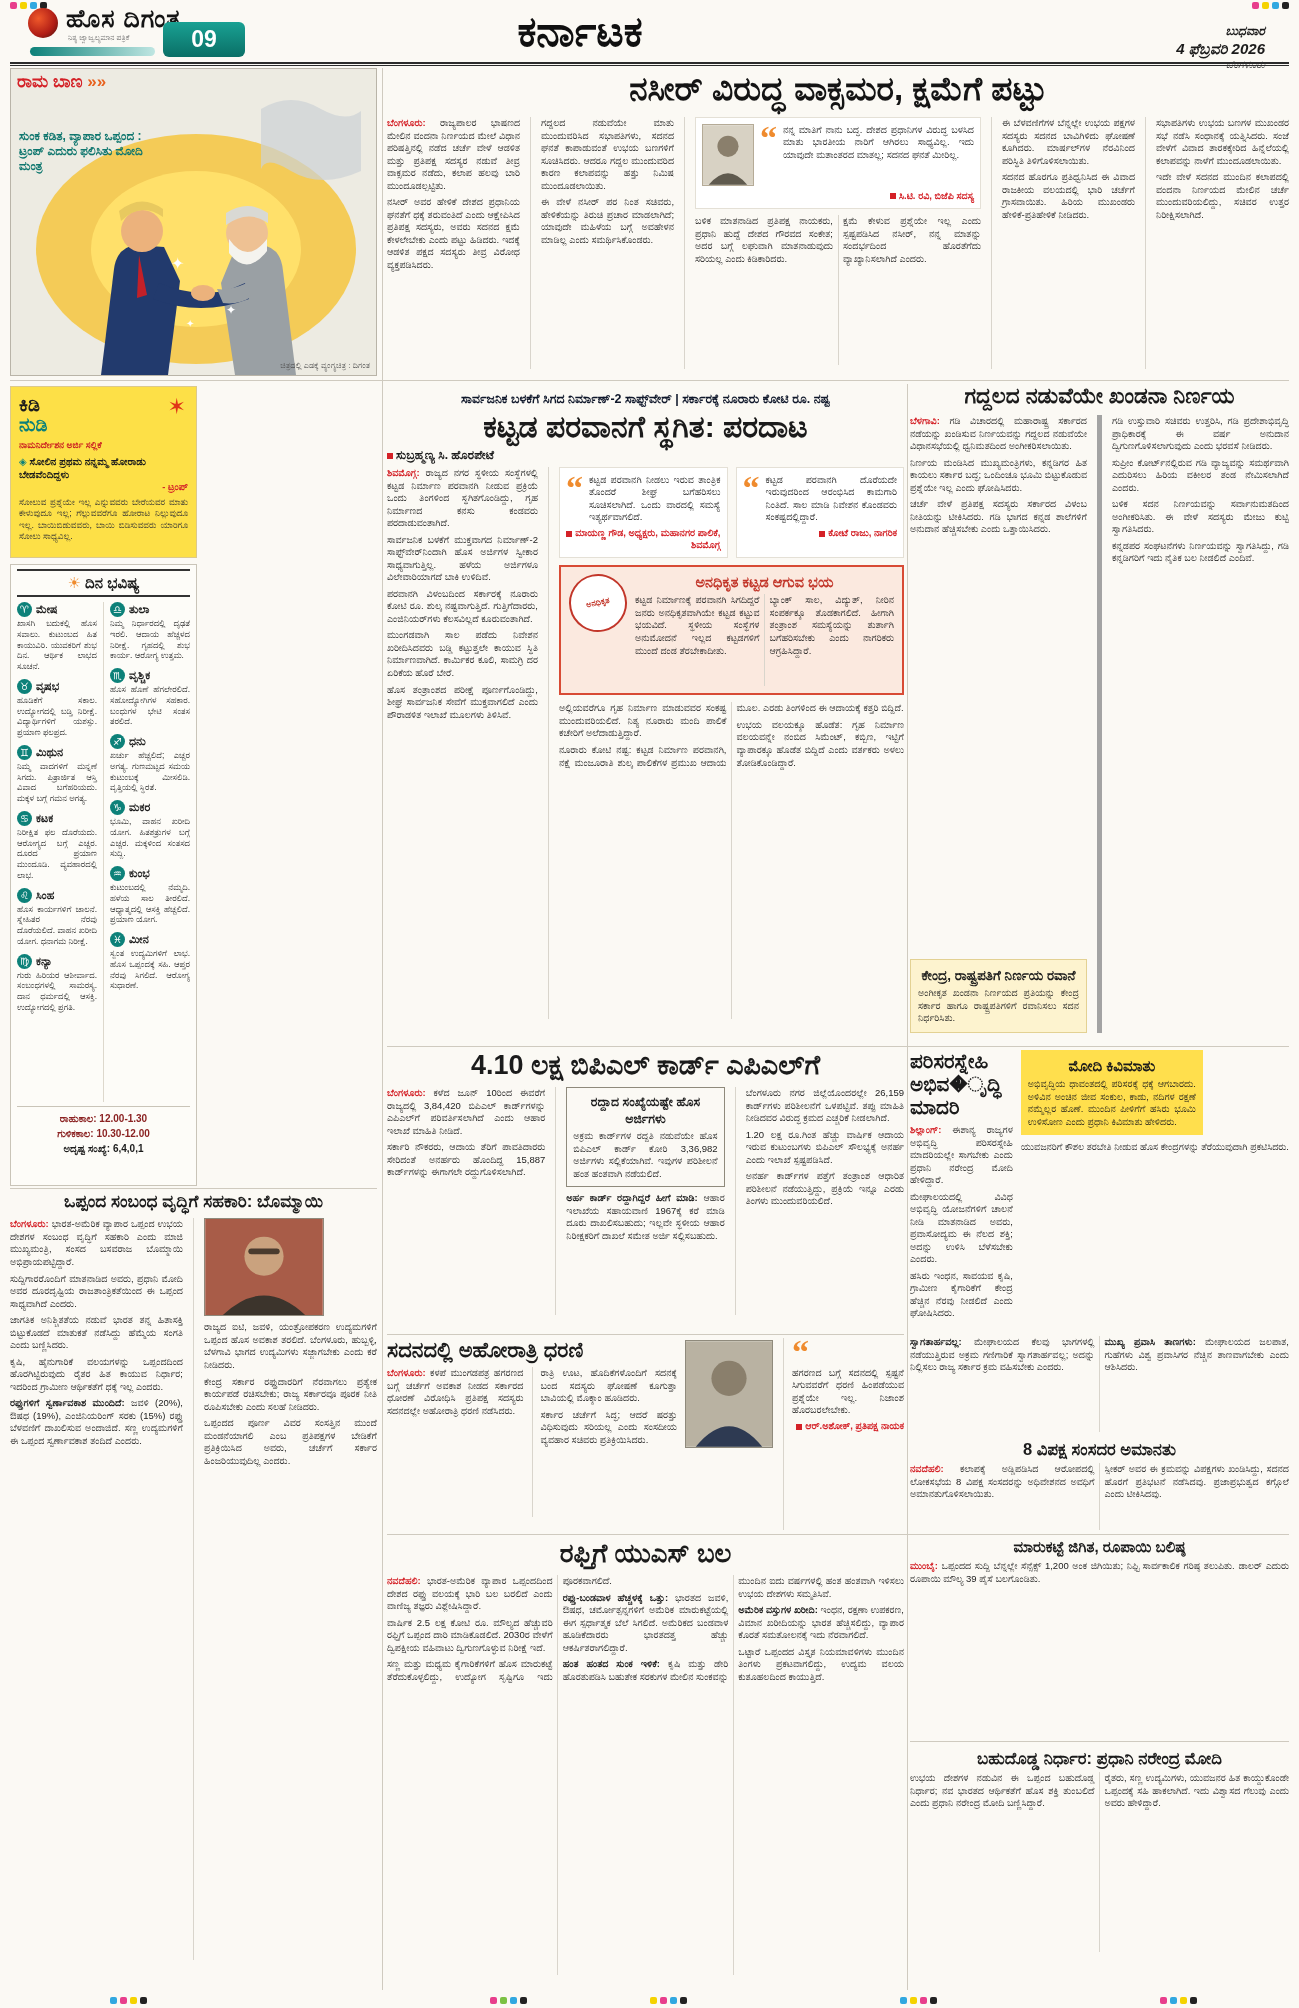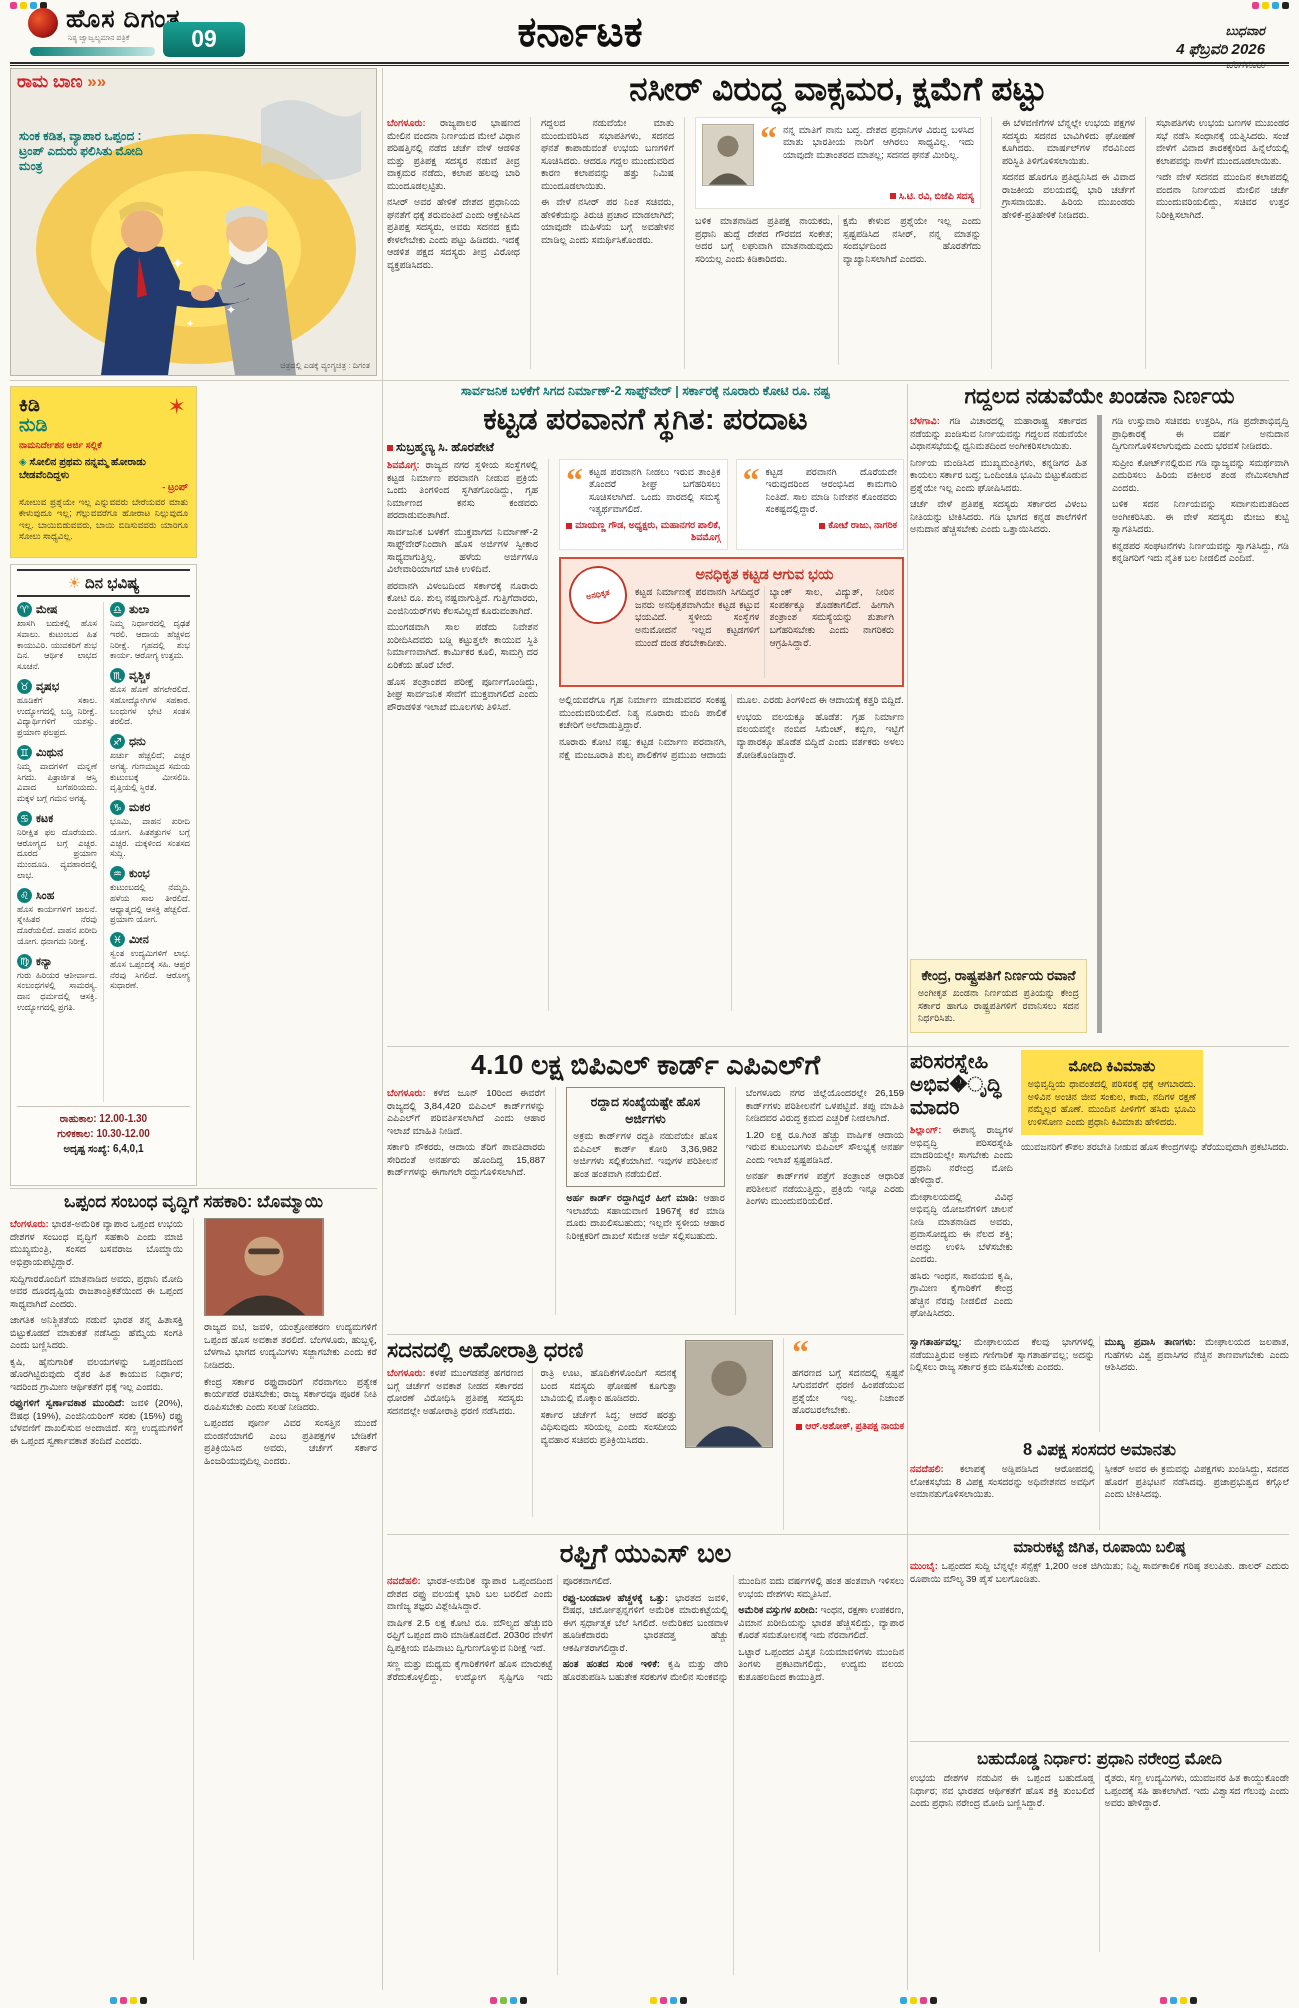--- a/index.html
+++ b/index.html
@@ -74,7 +74,7 @@
 .h-times .red{color:#8b2222;}
 
 .katta{left:387px;top:384px;width:517px;height:660px;}
-.kicker{text-align:center;font-size:12.5px;font-weight:bold;color:#0f766e;margin-bottom:3px;}
+.kicker{text-align:center;font-size:12.5px;font-weight:bold;color:#0f172a;margin-bottom:3px;margin-top:8px;}
 .k-hl{text-align:center;font-size:30px;font-weight:900;margin-bottom:3px;}
 .byline{font-size:12px;font-weight:bold;margin-bottom:5px;}
 .k-flex{display:flex;gap:10px;height:552px;overflow:hidden;}

